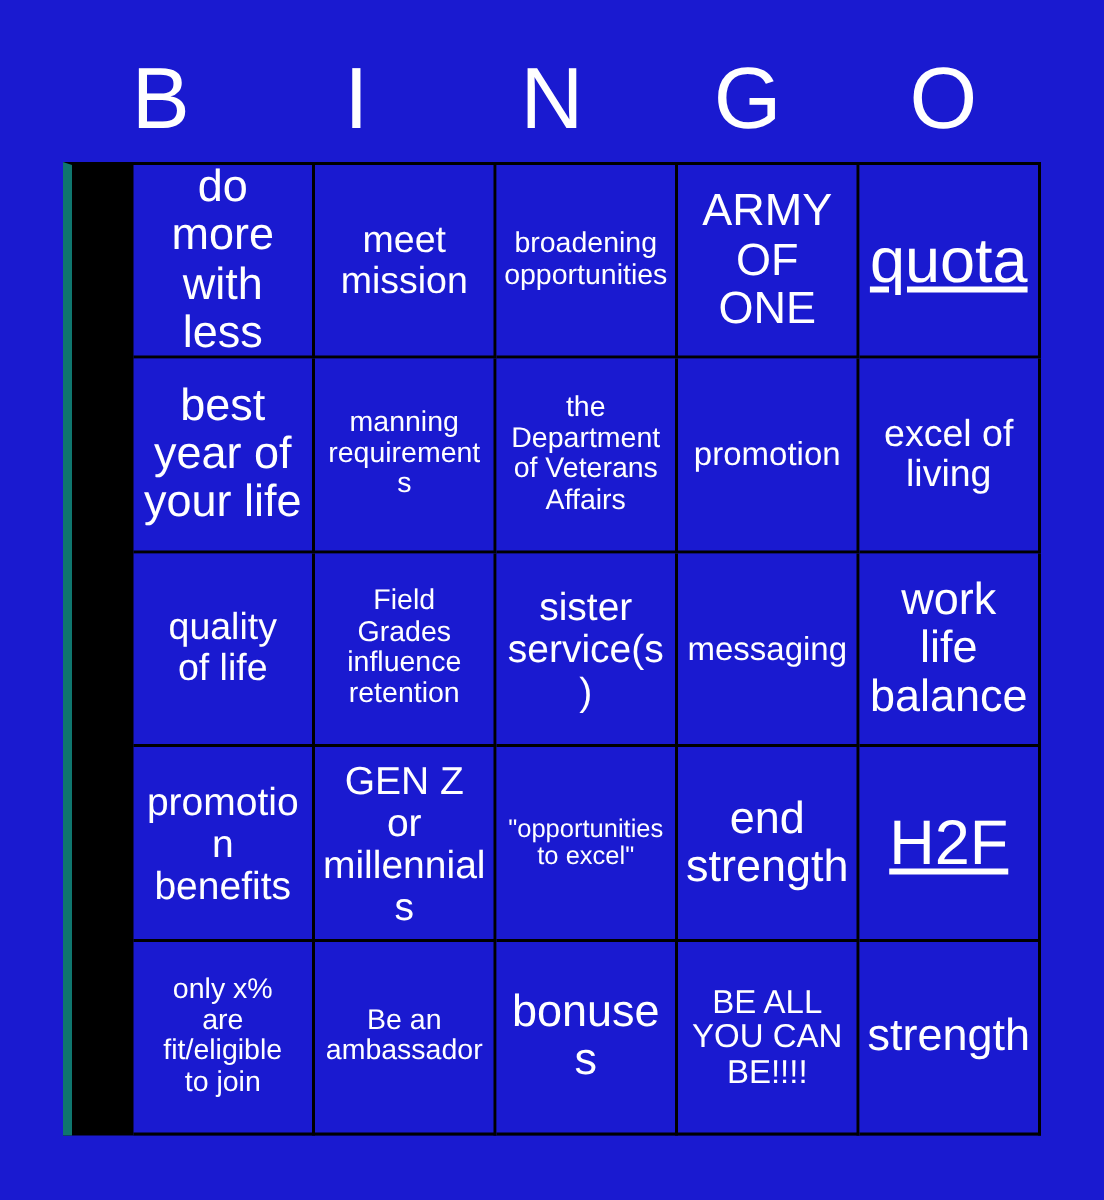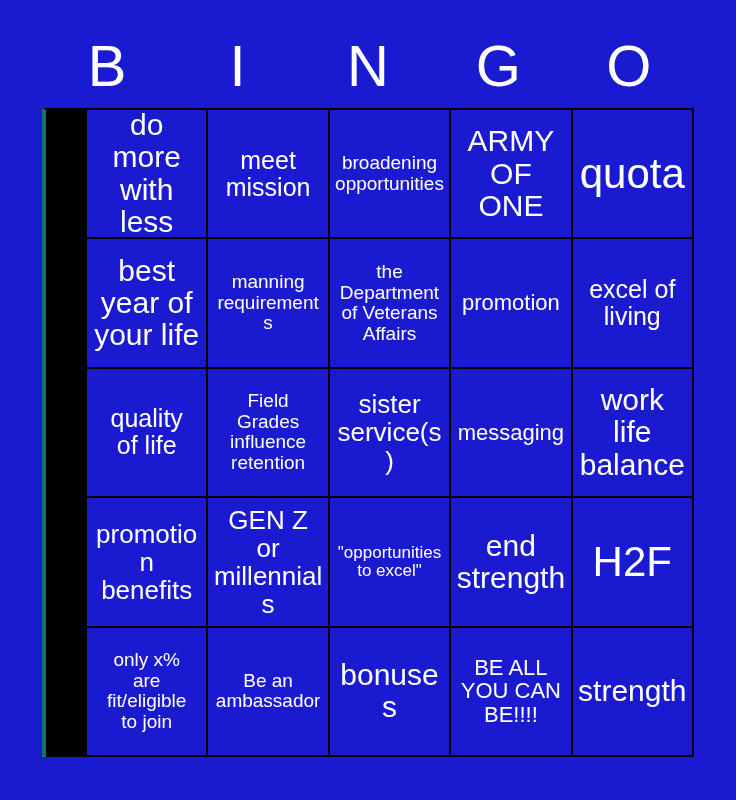--- a/index.html
+++ b/index.html
@@ -55,7 +55,7 @@
     grid-template-rows: repeat(5, 1fr);
     box-sizing: border-box;
     border-top: 2px solid #000000;
-    border-left: 4px solid #0f766e;
+    border-left: 6px solid #0f766e;
     background: #000000;
     gap: 0;
     padding-left: 41px;

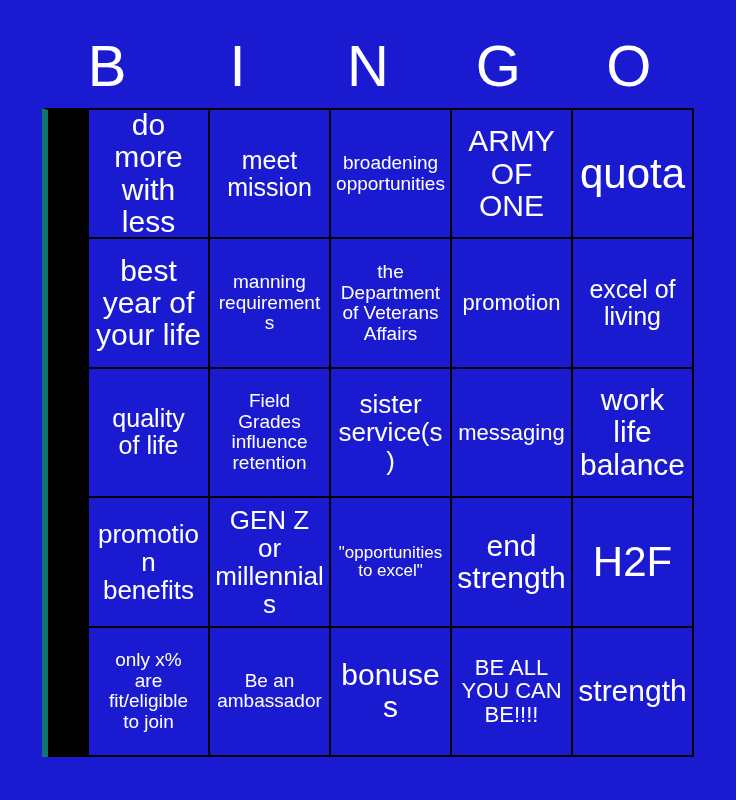--- a/index.html
+++ b/index.html
@@ -82,7 +82,7 @@
     word-wrap: break-word;
   }
   
-  .fs-xxl .cell-text { font-size: 42px; }
+  .fs-xxl .cell-text { font-size: 42px; text-decoration: underline; }
   .fs-xl  .cell-text { font-size: 25px; }
   .fs-lg  .cell-text { font-size: 30px; }
   .fs-md  .cell-text { font-size: 26px; }

